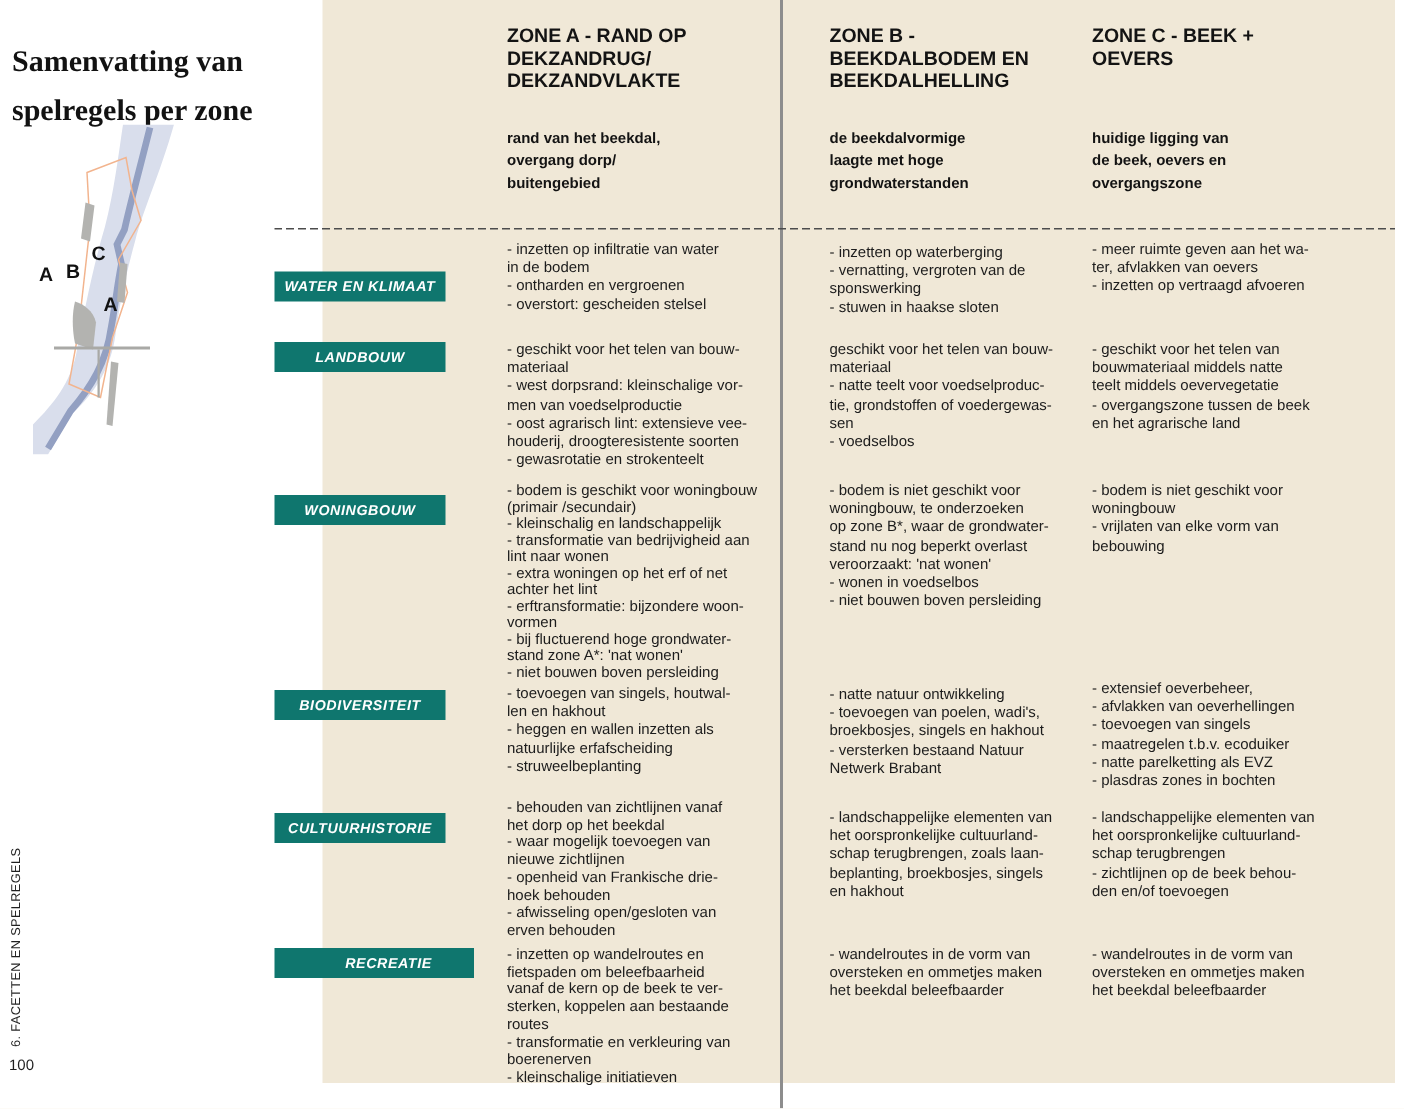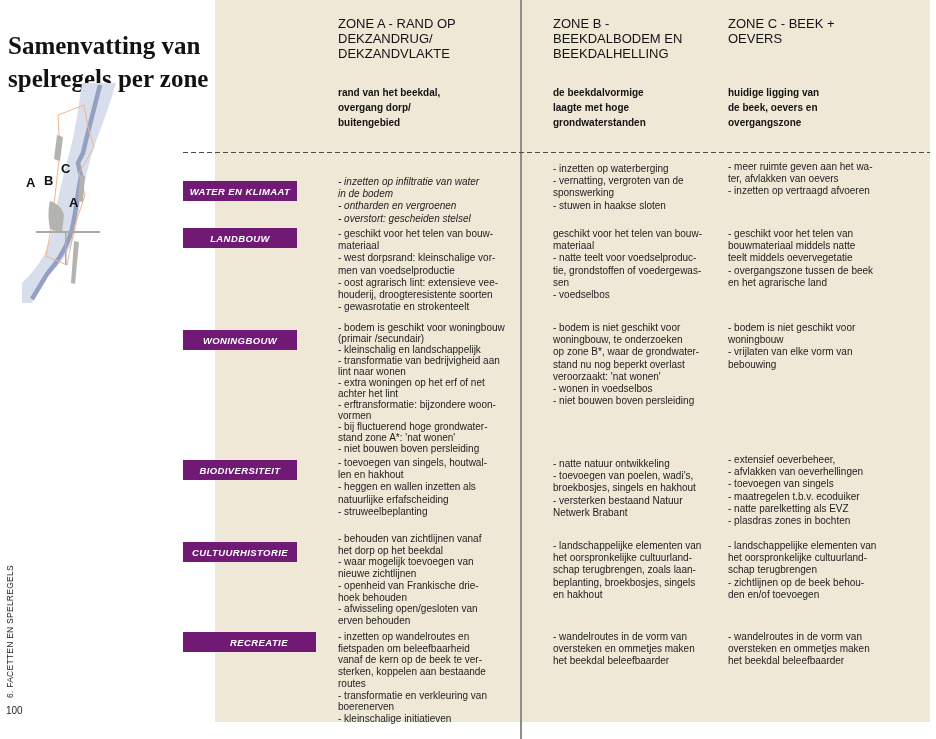--- a/index.html
+++ b/index.html
@@ -23,7 +23,7 @@
             background:repeating-linear-gradient(90deg,#4c4c4c 0 5px,transparent 5px 8px);}
 
   
-  .zone-title{position:absolute;top:16px;font-size:13px;font-weight:normal;line-height:15px;
+  .zone-title{position:absolute;top:16px;font-size:13px;font-weight:bold;line-height:15px;
               white-space:pre-line;color:#131313;}
   .zone-subtitle{position:absolute;top:85px;font-size:10px;font-weight:bold;line-height:15px;
               white-space:pre-line;color:#131313;}

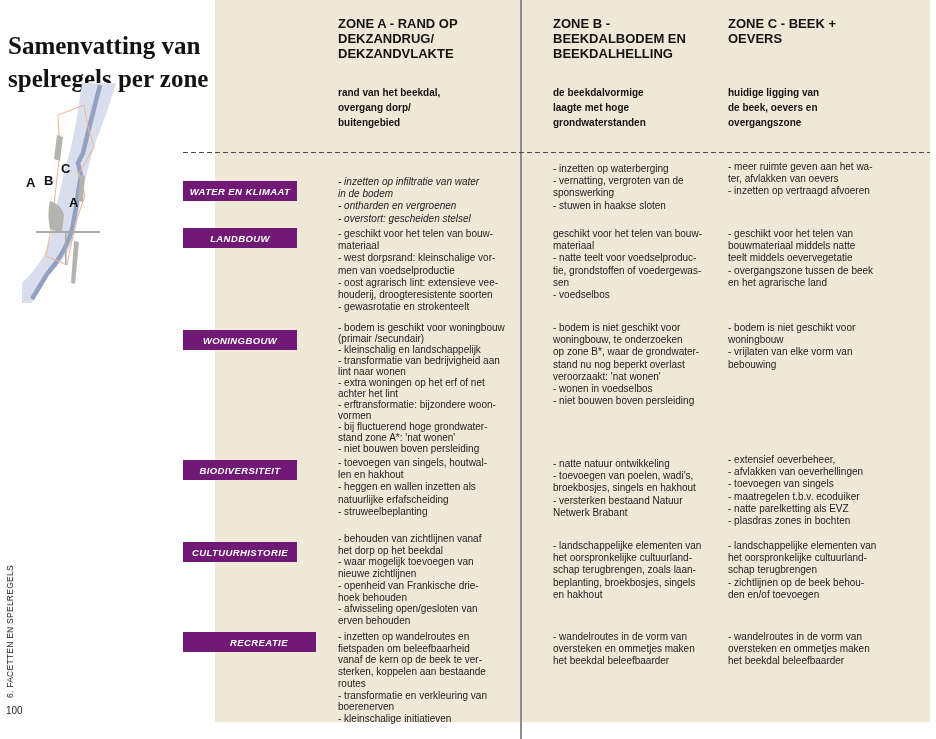--- a/index.html
+++ b/index.html
@@ -9,7 +9,7 @@
   
   .main-title{position:absolute;left:8px;top:12px;width:210px;
               font-family:"Liberation Serif",serif;font-weight:bold;
-              font-size:25px;line-height:33px;white-space:pre-line;color:#121212;}
+              font-size:20px;line-height:33px;white-space:pre-line;color:#121212;}
   .map-wrap{position:absolute;left:22px;top:83px;width:106px;height:220px;}
   .vert-label{position:absolute;left:5px;top:580px;height:118px;
               writing-mode:vertical-rl;transform:rotate(180deg);

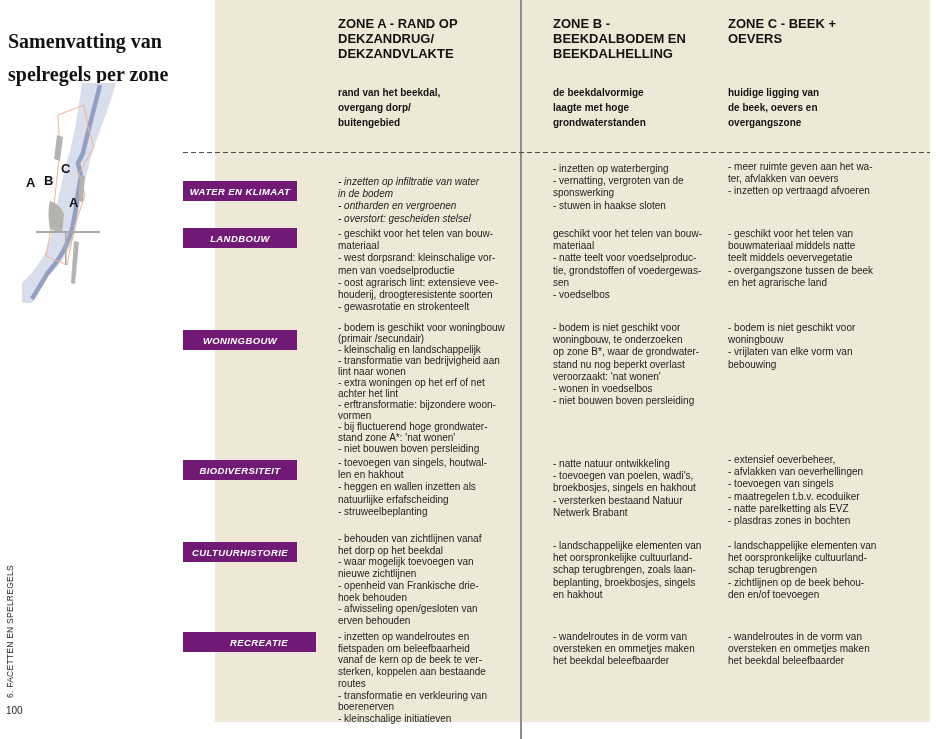--- a/index.html
+++ b/index.html
@@ -104,7 +104,7 @@
   <div class="cat-chip" style="top:542px;">CULTUURHISTORIE</div>
   <div class="cat-chip" style="top:632px;padding-left:19px;">RECREATIE</div>
 
-  <div class="cell col-a" style="top:176px;font-style:italic;">- inzetten op infiltratie van water
+  <div class="cell col-a" style="top:161px;">- inzetten op infiltratie van water
 in de bodem
 - ontharden en vergroenen
 - overstort: gescheiden stelsel</div>

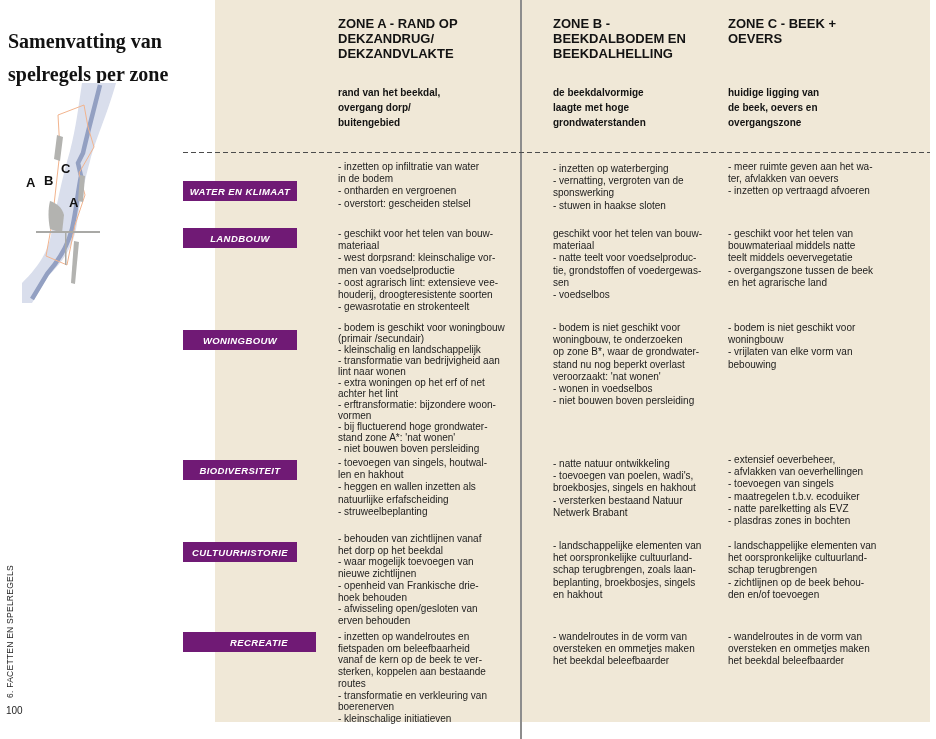--- a/index.html
+++ b/index.html
@@ -29,7 +29,7 @@
               white-space:pre-line;color:#131313;}
 
   
-  .cat-chip{position:absolute;left:183px;width:114px;height:20px;background:#701a75;
+  .cat-chip{position:absolute;left:183px;width:114px;height:20px;background:#0f766e;
             color:#ffffff;font-style:italic;font-weight:bold;font-size:9.5px;
             letter-spacing:.4px;display:flex;align-items:center;justify-content:center;}
 

